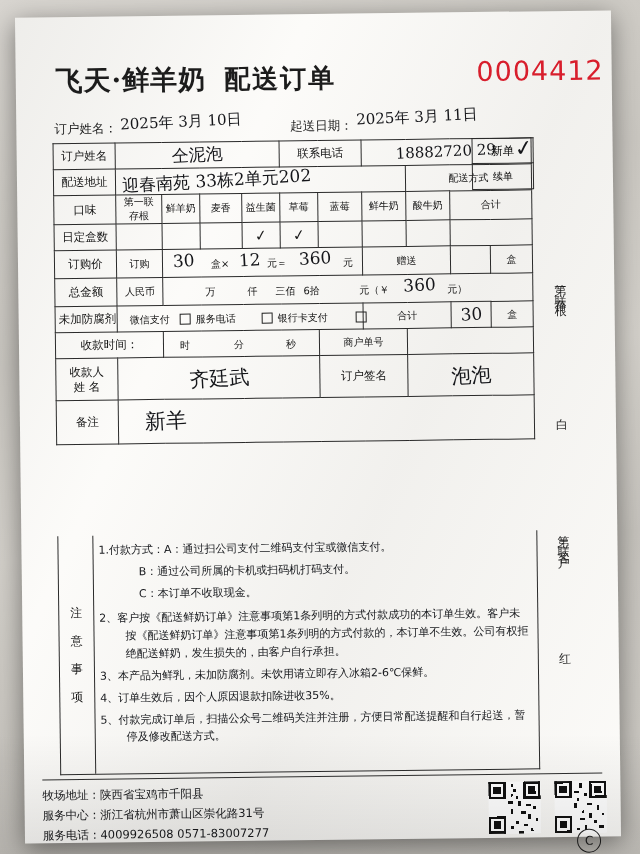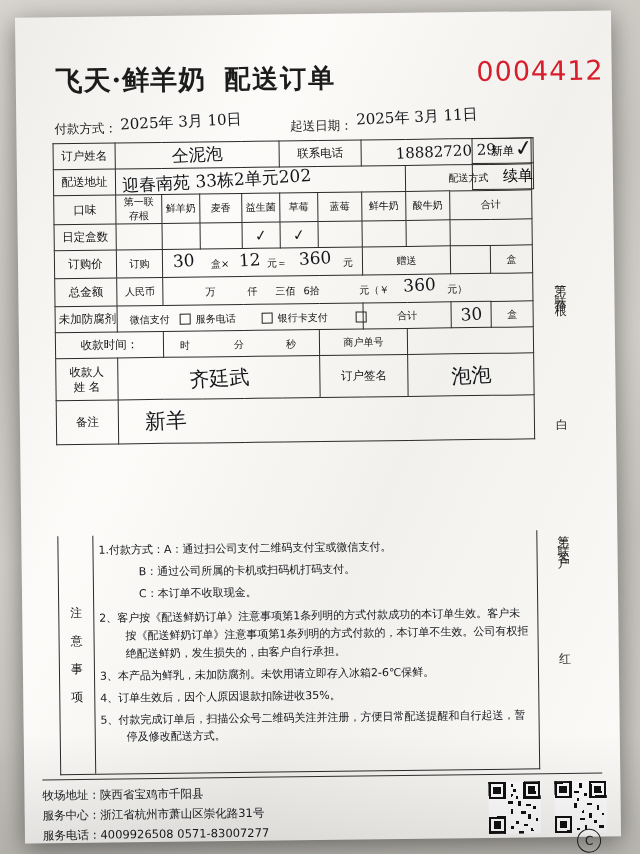--- a/index.html
+++ b/index.html
@@ -87,7 +87,7 @@
     <div class="serial">0004412</div>
 
     <div class="dateline">
-      <span class="dl" style="left:0;top:0">付款方式：</span>
+      <span class="dl" style="left:0;top:0">订户姓名：</span>
       <span class="dl hand-s" style="left:66px;top:-5px">2025年 3月 10日</span>
       <span class="dl" style="left:236px;top:0">起送日期：</span>
       <span class="dl hand-s" style="left:302px;top:-7px">2025年 3月 11日</span>

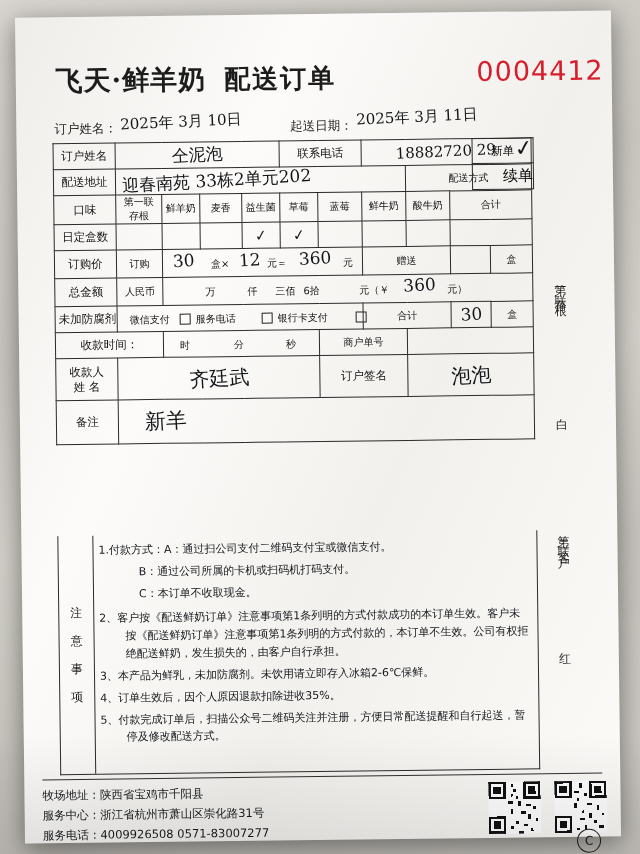--- a/index.html
+++ b/index.html
@@ -229,7 +229,7 @@
       <span>新单</span>
     </div>
     <div style="position:absolute;left:515px;top:126px;width:0;height:0"></div>
-    <div style="position:absolute;left:455px;top:151px;width:60px;border:1px solid #2b2b2b;height:25px;display:flex;align-items:center;justify-content:flex-end;font-size:15px">
+    <div style="position:absolute;left:455px;top:151px;width:60px;border:1px solid #2b2b2b;height:25px;display:flex;align-items:center;justify-content:center;font-size:10px">
       <span>续单</span>
     </div>
     <div style="position:absolute;left:498px;top:124px;font-size:22px;color:#15161a;transform:rotate(-8deg)">✓</div>

